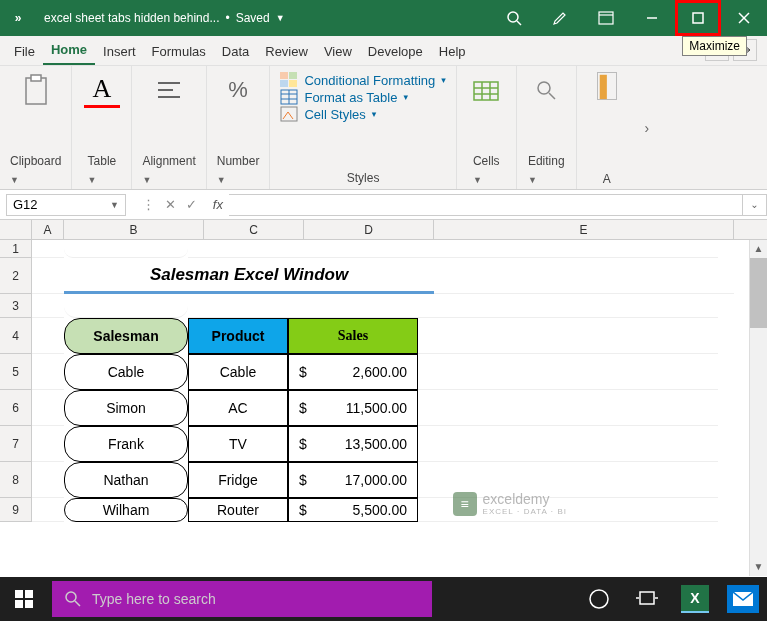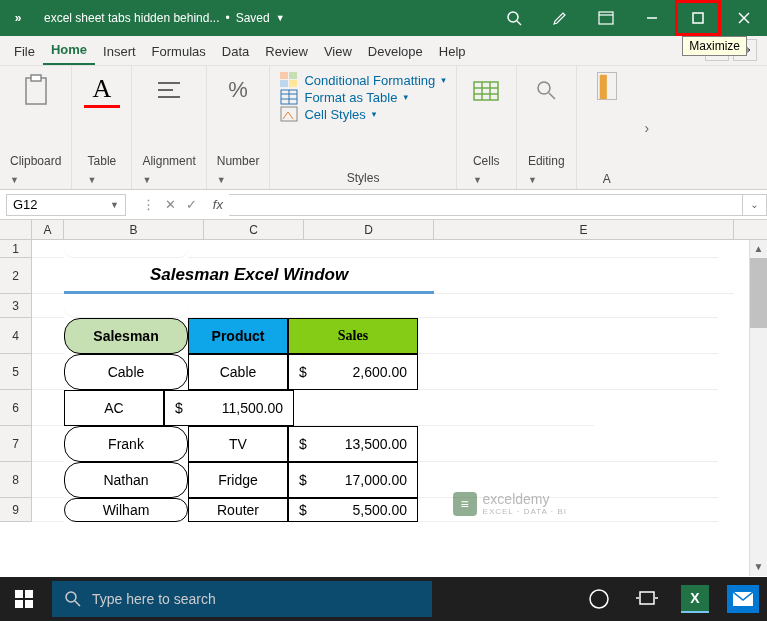--- a/index.html
+++ b/index.html
@@ -308,6 +308,7 @@
     <div class="row">
       <div class="rowhdr">6</div>
       <div class="cell cA"></div>
+      <div class="tbl-cell cB">Simon</div>
       <div class="tbl-cell cC">AC</div>
       <div class="tbl-sales cD">
           <span>$</span>

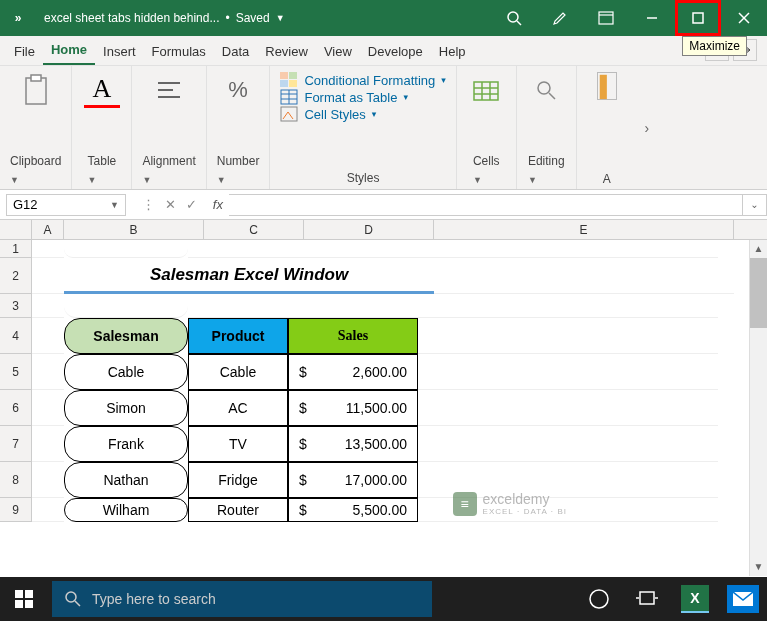--- a/index.html
+++ b/index.html
@@ -69,7 +69,7 @@
 
   .taskbar { position:absolute; bottom:0; left:0; right:0; height:44px; background:#1f1f1f; display:flex; align-items:center; }
   .taskbar .start { width:48px; height:44px; display:flex; align-items:center; justify-content:center; }
-  .taskbar .search { flex:0 0 380px; height:36px; background:#0c4a6e; margin:0 4px; display:flex; align-items:center; color:#ccc; padding:0 12px; font-size:14px; gap:10px; }
+  .taskbar .search { flex:0 0 380px; height:36px; background:#a21caf; margin:0 4px; display:flex; align-items:center; color:#ccc; padding:0 12px; font-size:14px; gap:10px; }
   .taskbar .tray { margin-left:auto; display:flex; gap:0; height:100%; }
   .taskbar .ticon { width:48px; display:flex; align-items:center; justify-content:center; }
   .excel-ic { width:28px; height:28px; background:#217346; display:flex; align-items:center; justify-content:center; color:#fff; font-weight:bold; font-size:14px; border-bottom:2px solid #76c7f0; }

